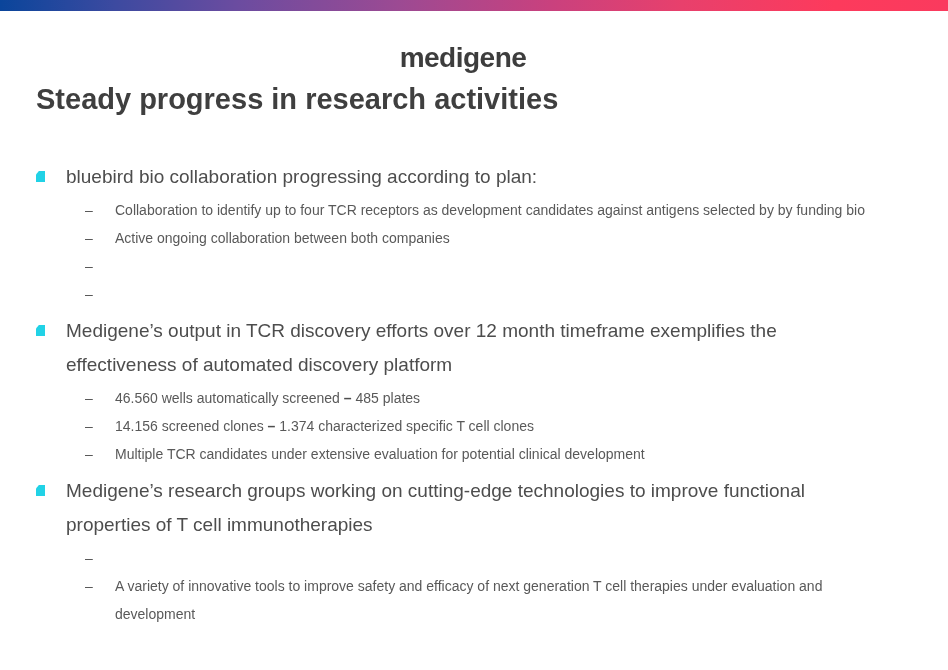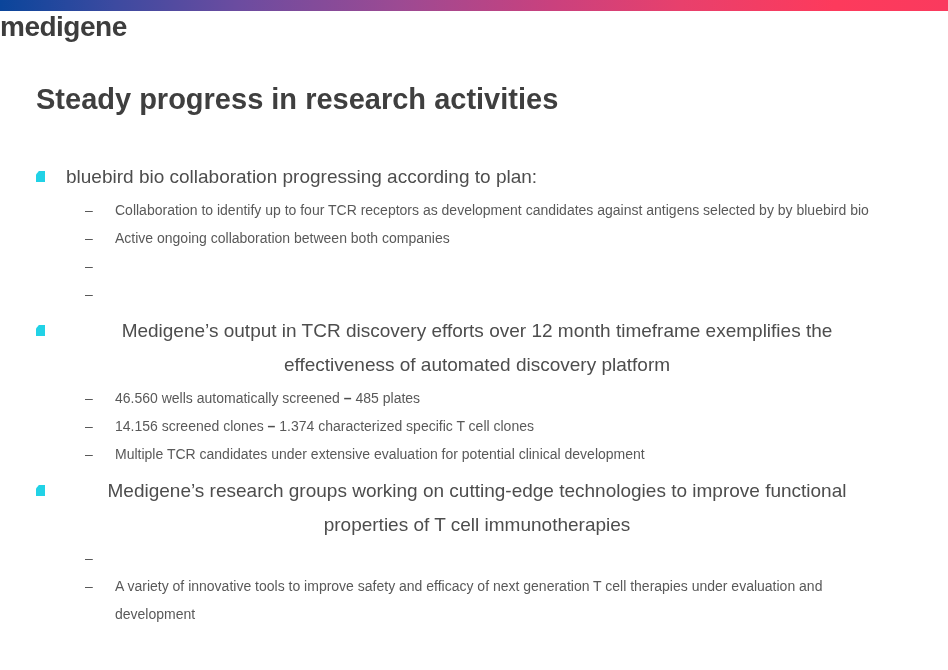--- a/index.html
+++ b/index.html
@@ -16,8 +16,8 @@
     background:linear-gradient(90deg,#0a459b 0%,#3c4aa0 12%,#6b4ca0 25%,#9c4a93 42%,#c9417e 58%,#e8406c 72%,#fd3a5c 88%,#fa3a5e 100%);
   }
   .logo-row{
-    text-align:left;
-    padding:0 22px 0 0;
+    text-align:center;
+    padding:31px 22px 0 0;
     height:44px;
     box-sizing:border-box;
   }

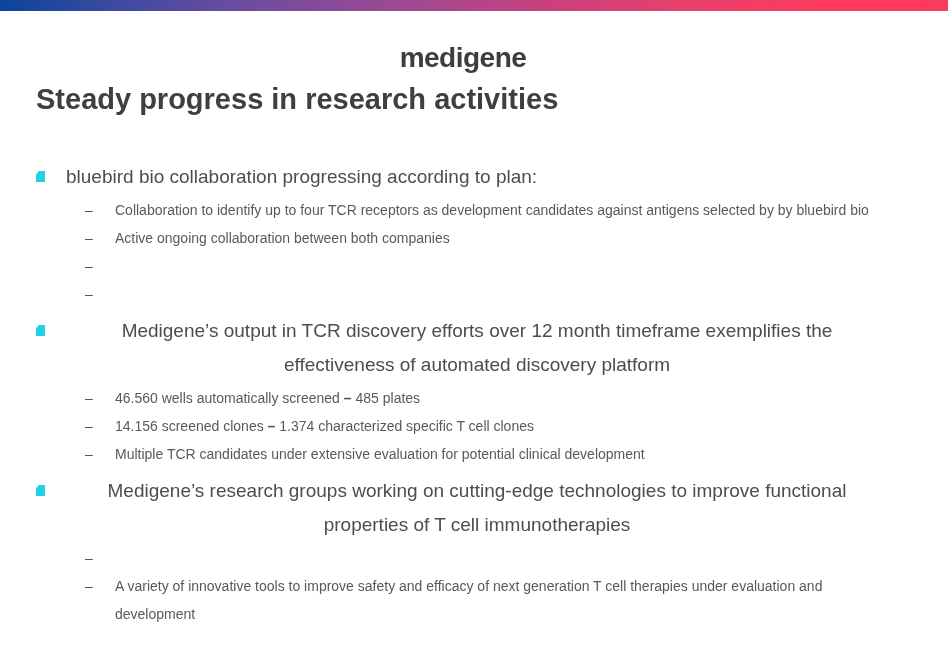--- a/index.html
+++ b/index.html
@@ -42,7 +42,6 @@
     display:flex;
     align-items:flex-start;
     margin:2px 0;
-    text-align:center;
   }
   .main-marker-col{
     width:30px;

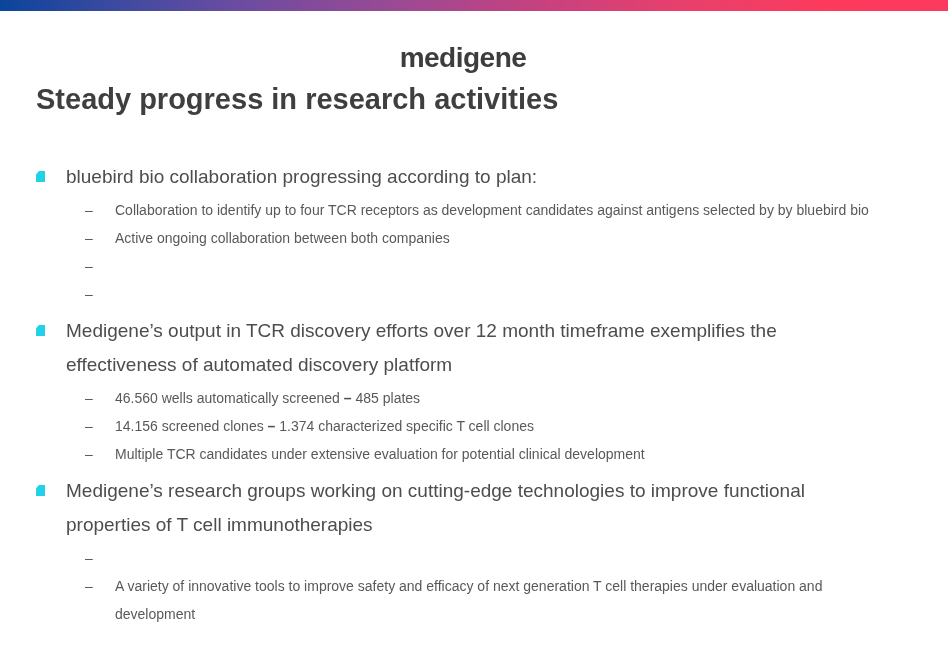--- a/index.html
+++ b/index.html
@@ -104,7 +104,7 @@
   <div class="sub-list">
     <div class="sub-item">
       <div class="sub-dash-col">–</div>
-      <div class="sub-text">Collaboration to identify up to four TCR receptors as development candidates against antigens selected by by bluebird bio</div>
+      <div class="sub-text">Collaboration to identify up to four TCR receptors as development candidates against antigens selected by by funding bio</div>
     </div>
     <div class="sub-item">
       <div class="sub-dash-col">–</div>

